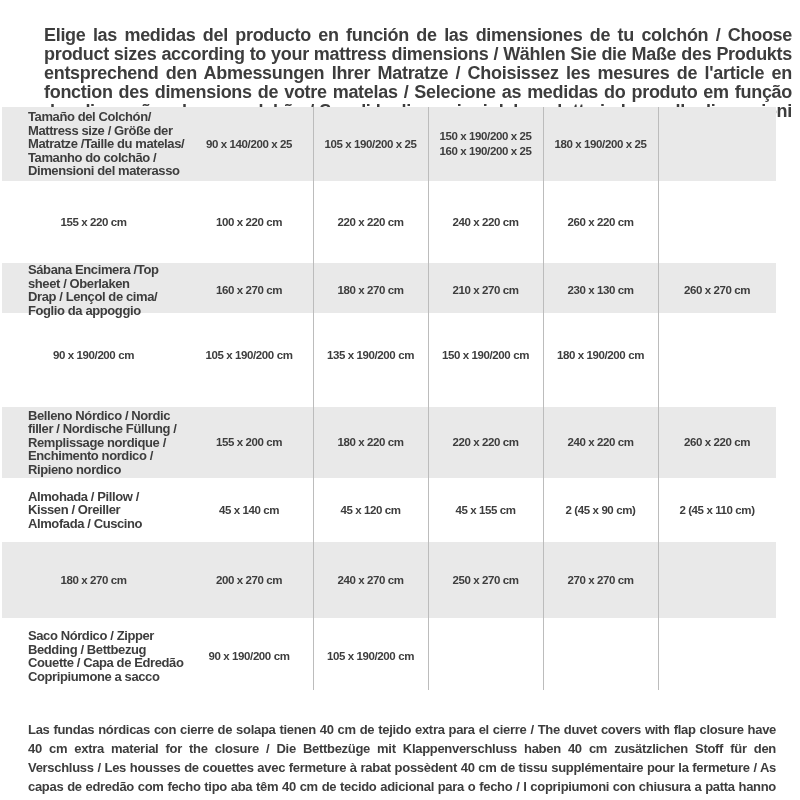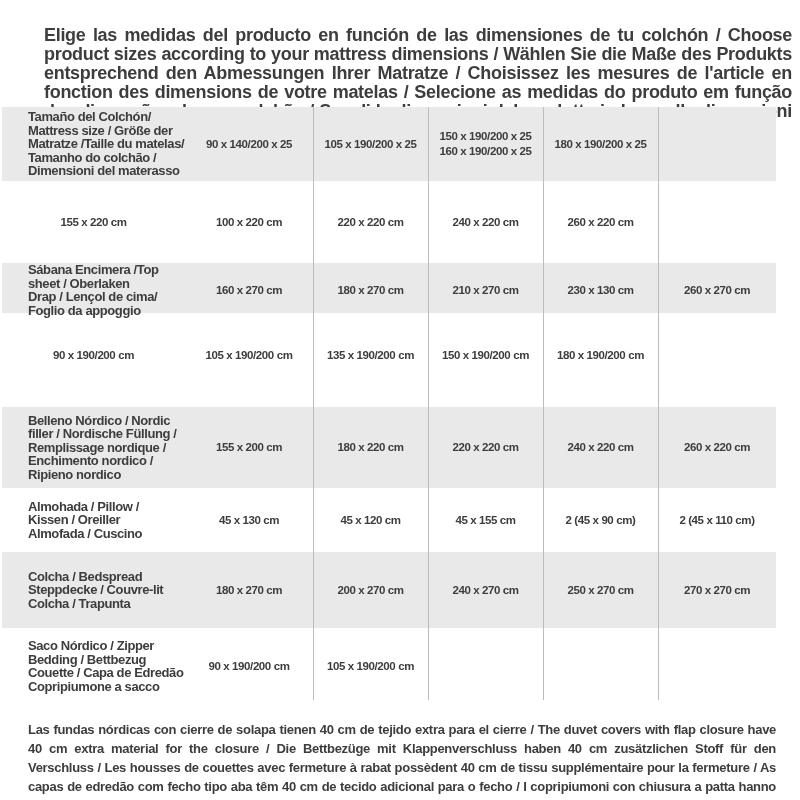--- a/index.html
+++ b/index.html
@@ -45,7 +45,7 @@
   .row:nth-child(2) { height: 76px; }
   .row:nth-child(3) { height: 50px; }
   .row:nth-child(4) { height: 79px; }
-  .row:nth-child(5) { height: 81px; margin-top: 12px; }
+  .row:nth-child(5) { height: 71px; margin-top: 12px; }
   .row:nth-child(6) { height: 58px; }
   .row:nth-child(7) { height: 76px; }
   .row:nth-child(8) { height: 62px; margin-top: 7px; }

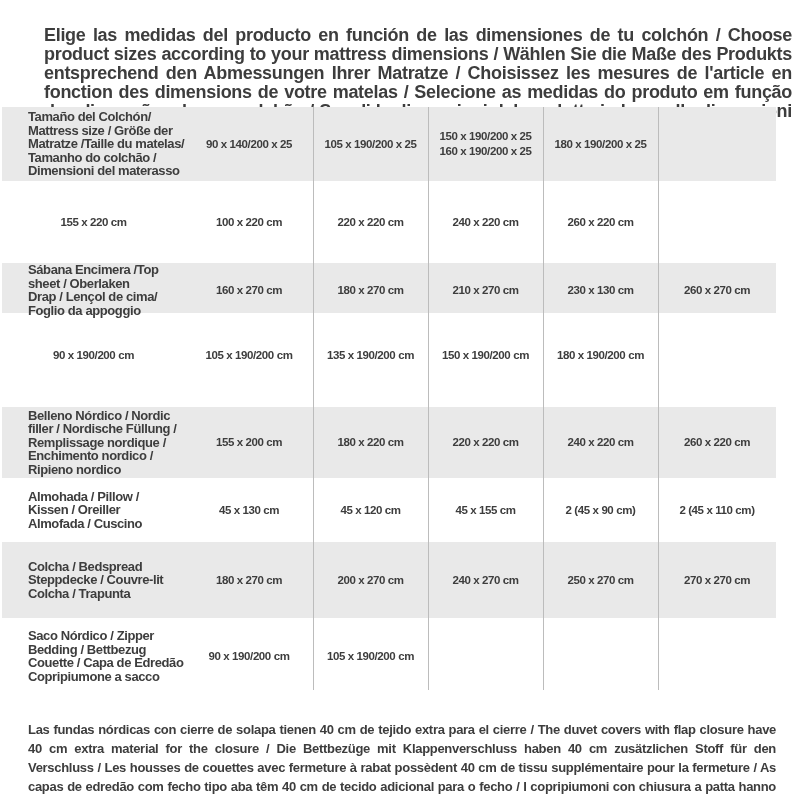--- a/index.html
+++ b/index.html
@@ -156,7 +156,7 @@
       <div class="cell label">Almohada  / Pillow /
 Kissen / Oreiller
 Almofada / Cuscino</div>
-      <div class="cell">45 x 130 cm</div>
+      <div class="cell">45 x 140 cm</div>
       <div class="cell">45 x 120 cm</div>
       <div class="cell">45 x 155 cm</div>
       <div class="cell">2 (45 x 90 cm)</div>

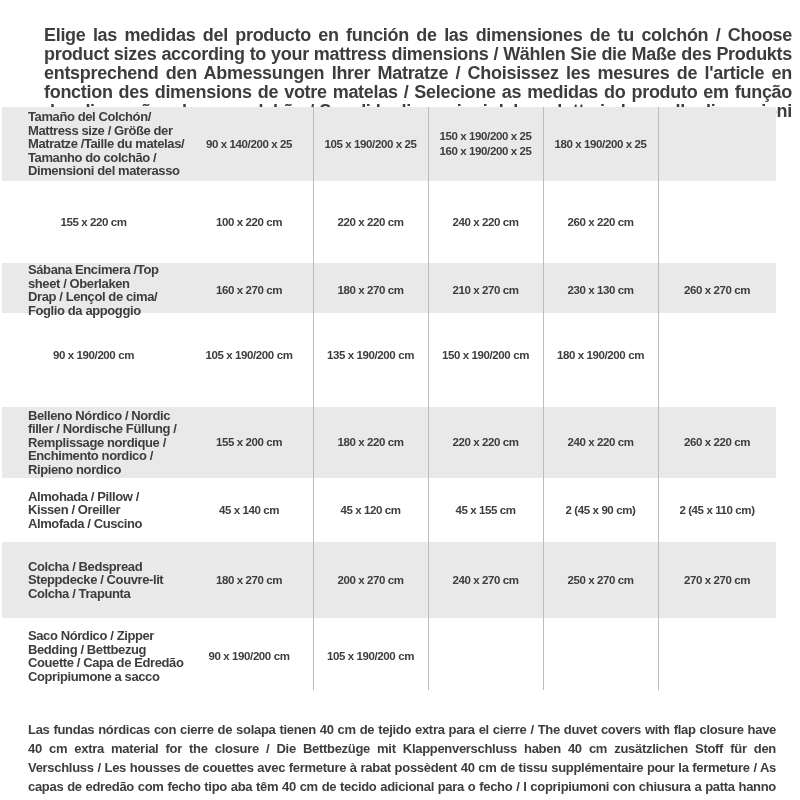--- a/index.html
+++ b/index.html
@@ -164,9 +164,6 @@
     </div>
 
     <div class="row shade">
-      <div class="cell label">Colcha / Bedspread
-Steppdecke / Couvre-lit
-Colcha / Trapunta</div>
       <div class="cell">180 x 270 cm</div>
       <div class="cell">200 x 270 cm</div>
       <div class="cell">240 x 270 cm</div>

